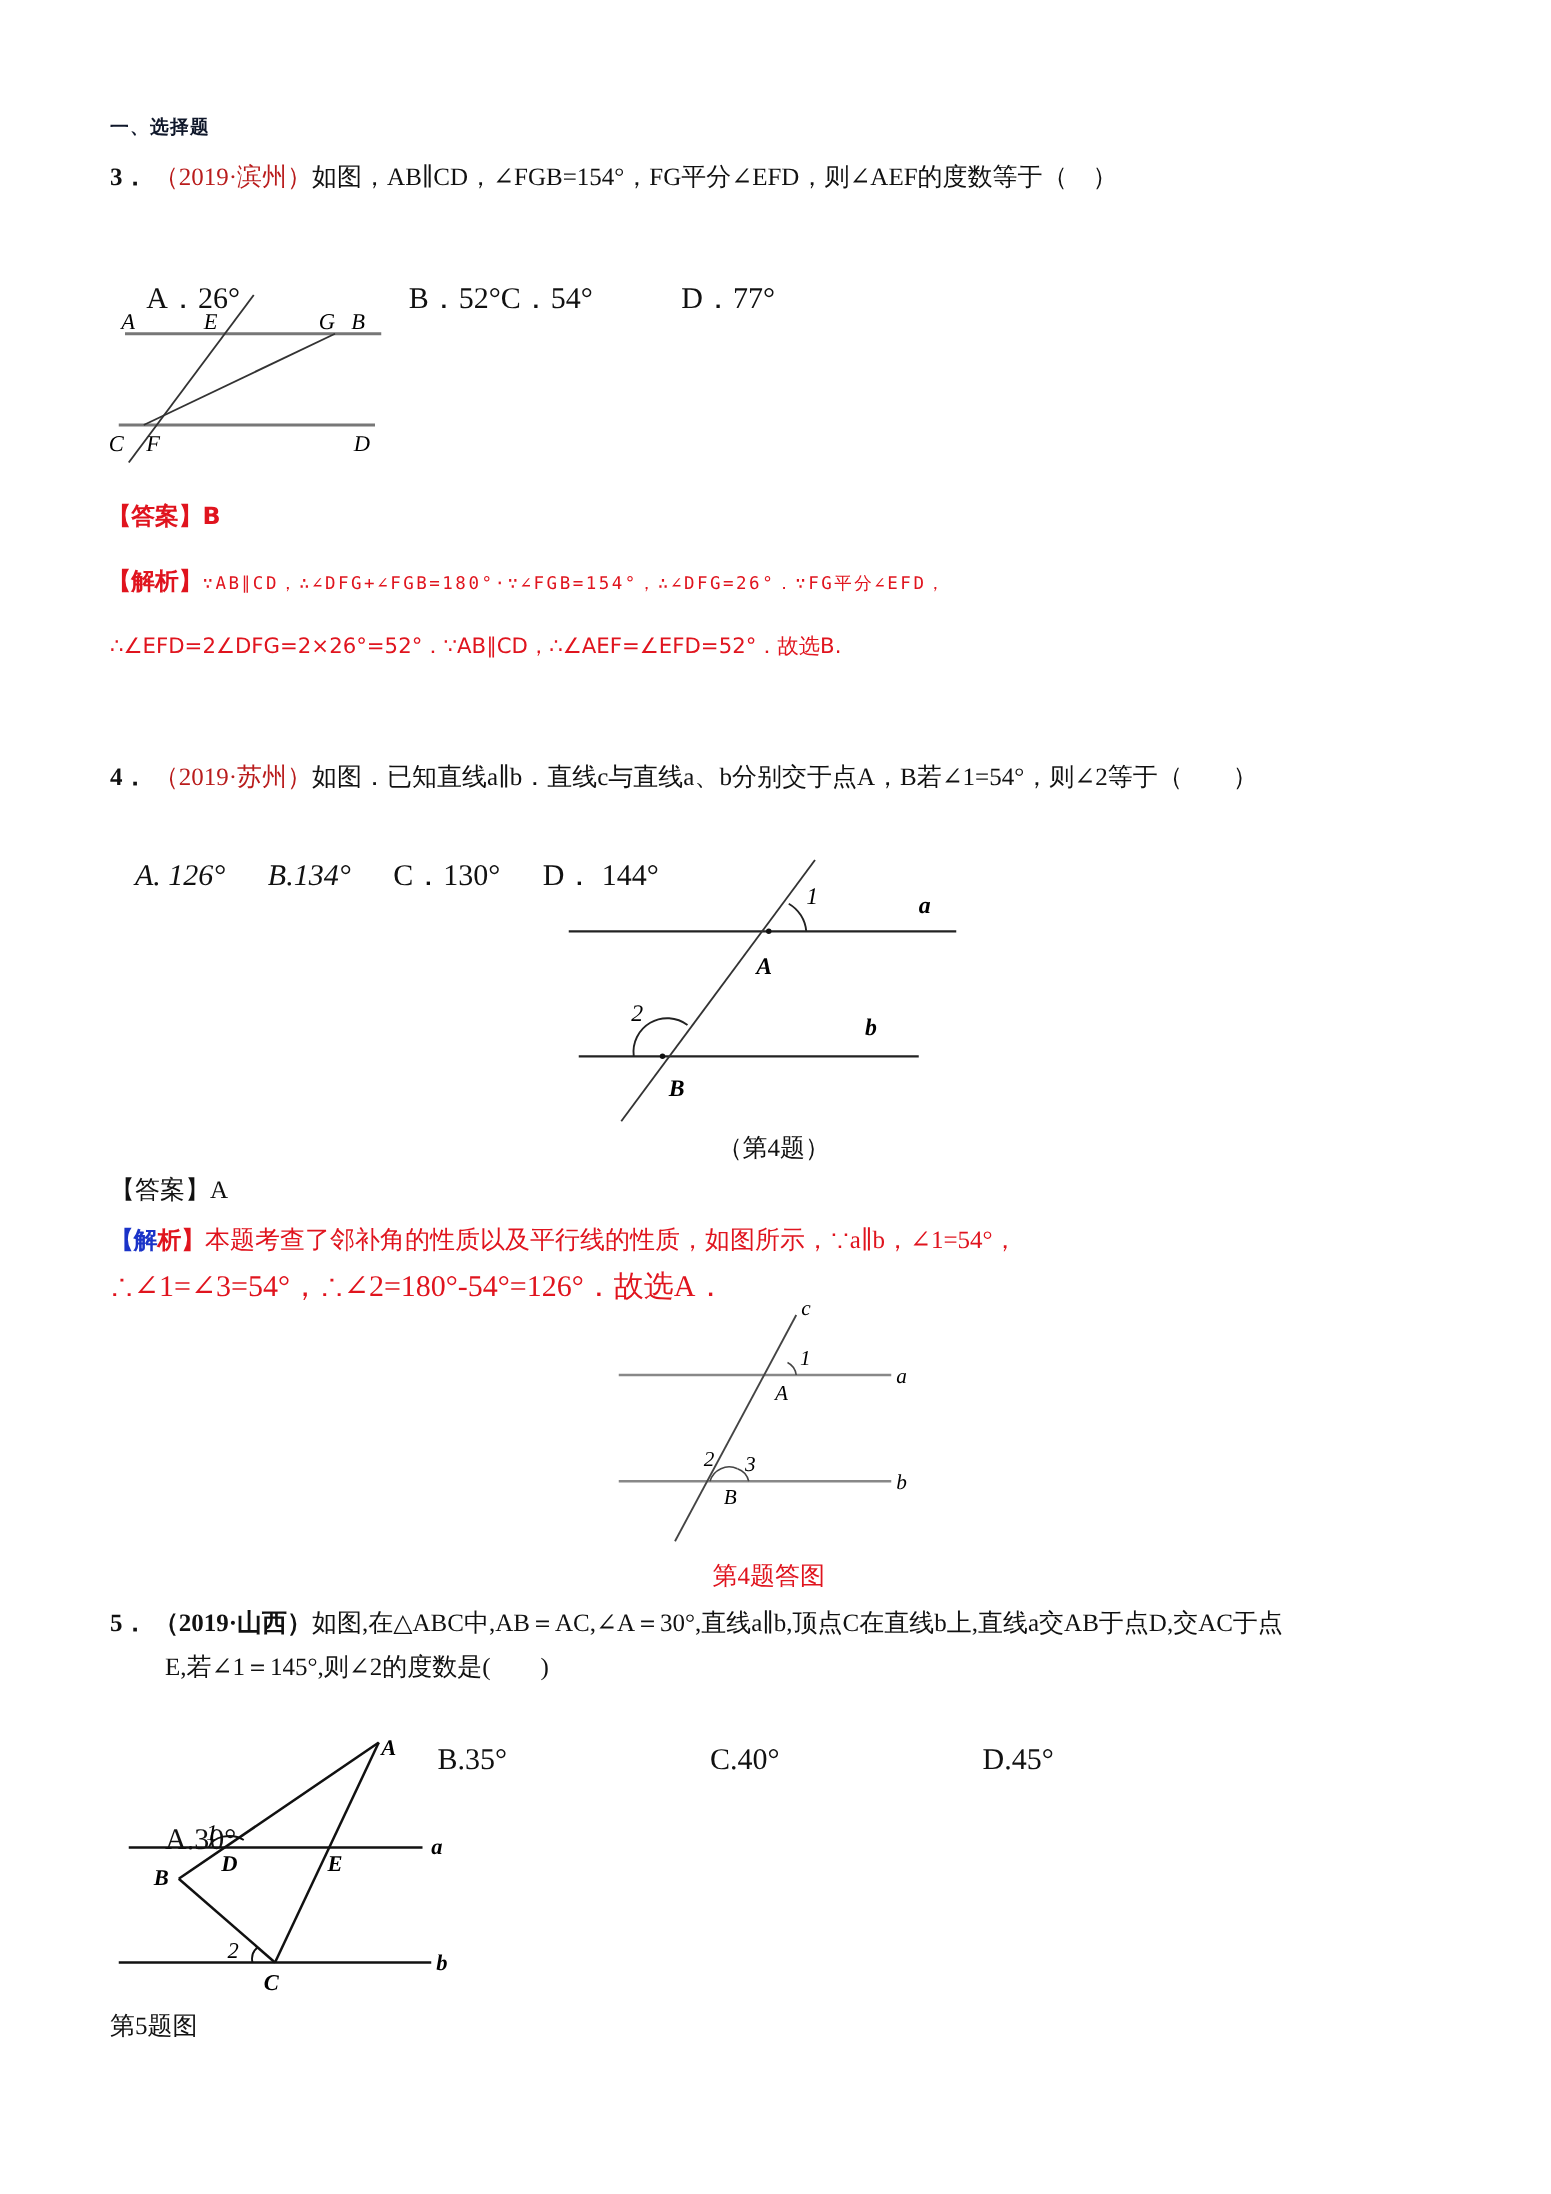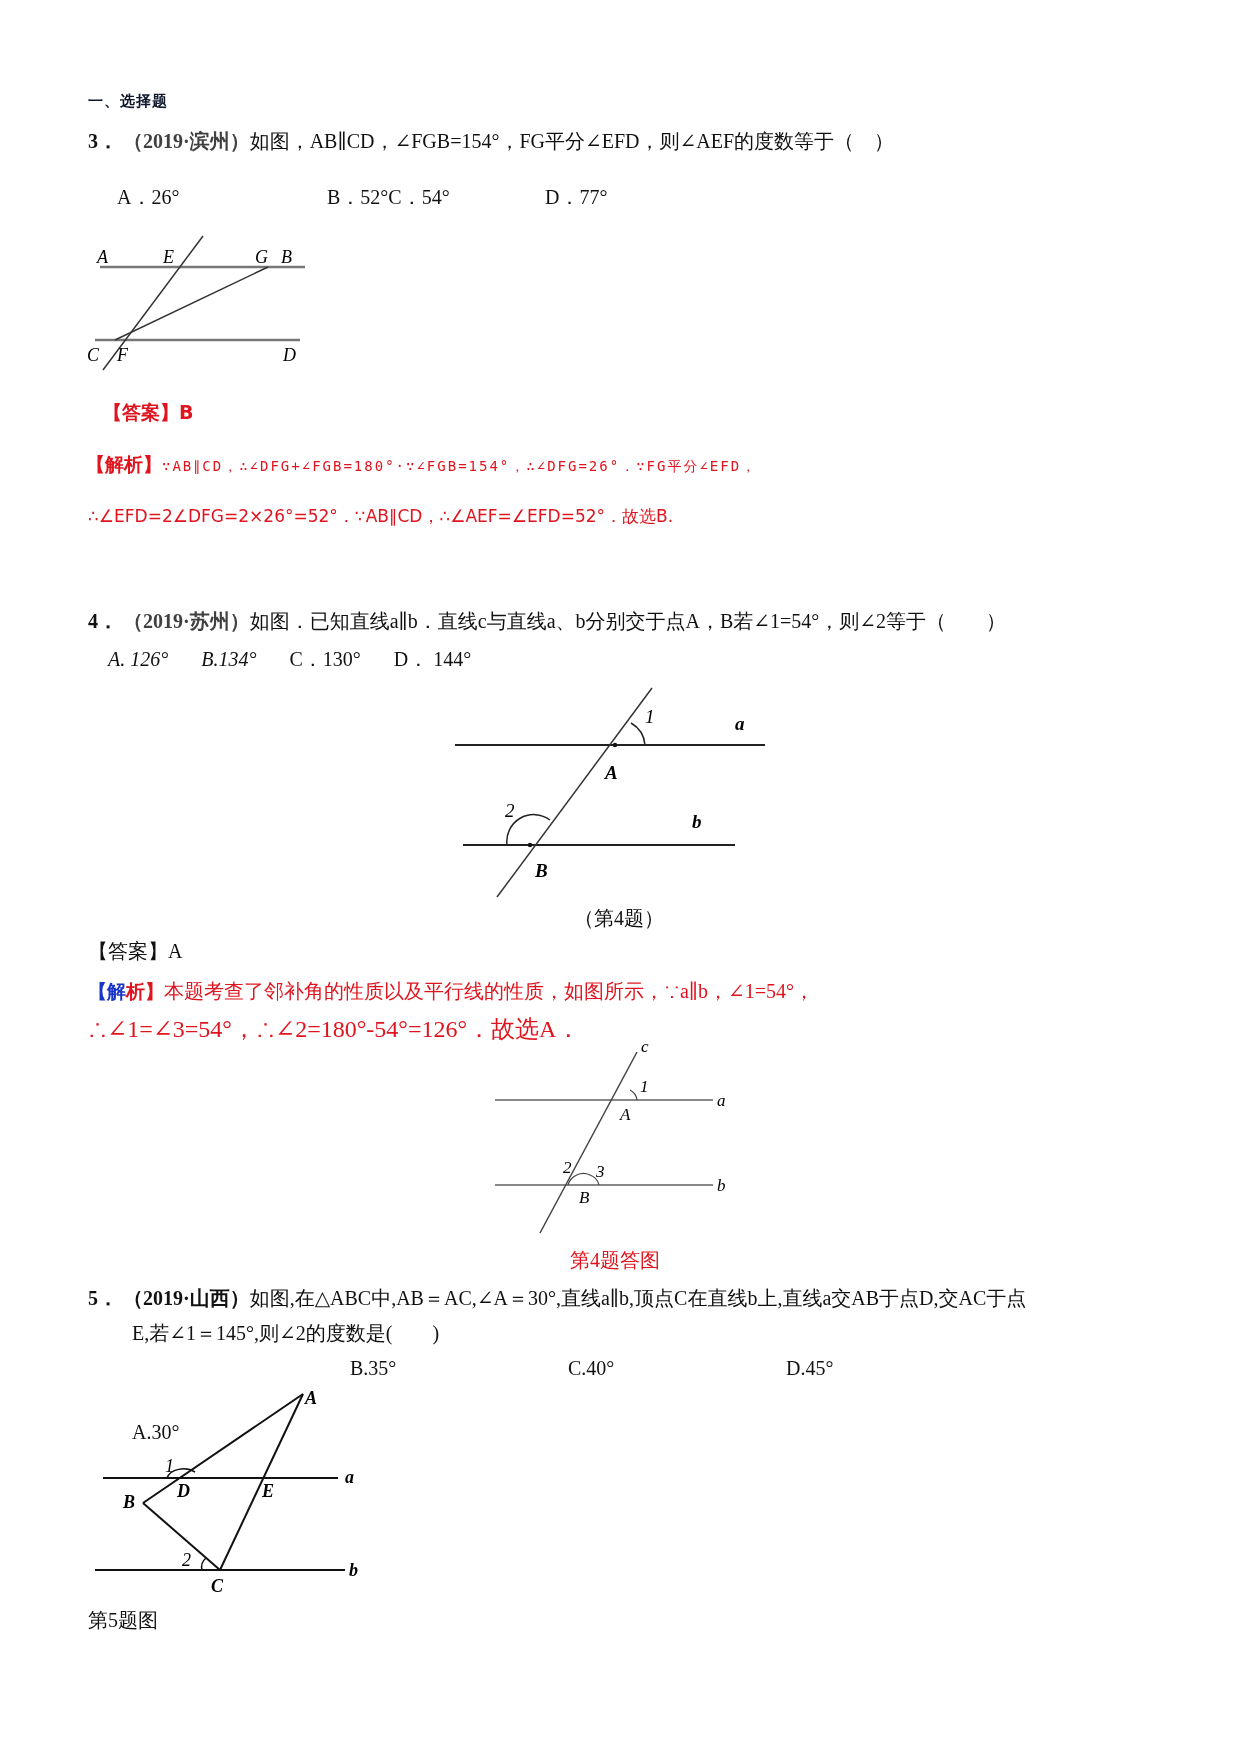--- a/index.html
+++ b/index.html
@@ -10,7 +10,7 @@
              font-family:"DejaVu Sans", sans-serif; letter-spacing:1px; }
   .q { font-size:20px; }
   .qnum { font-weight:bold; }
-  .src { color:#404040; font-weight:bold; }
+  .src { color:#b91c1c; font-weight:normal; }
   .opt { font-size:20px; }
   .red { color:#e0141e; }
   .blue { color:#1a33c8; }

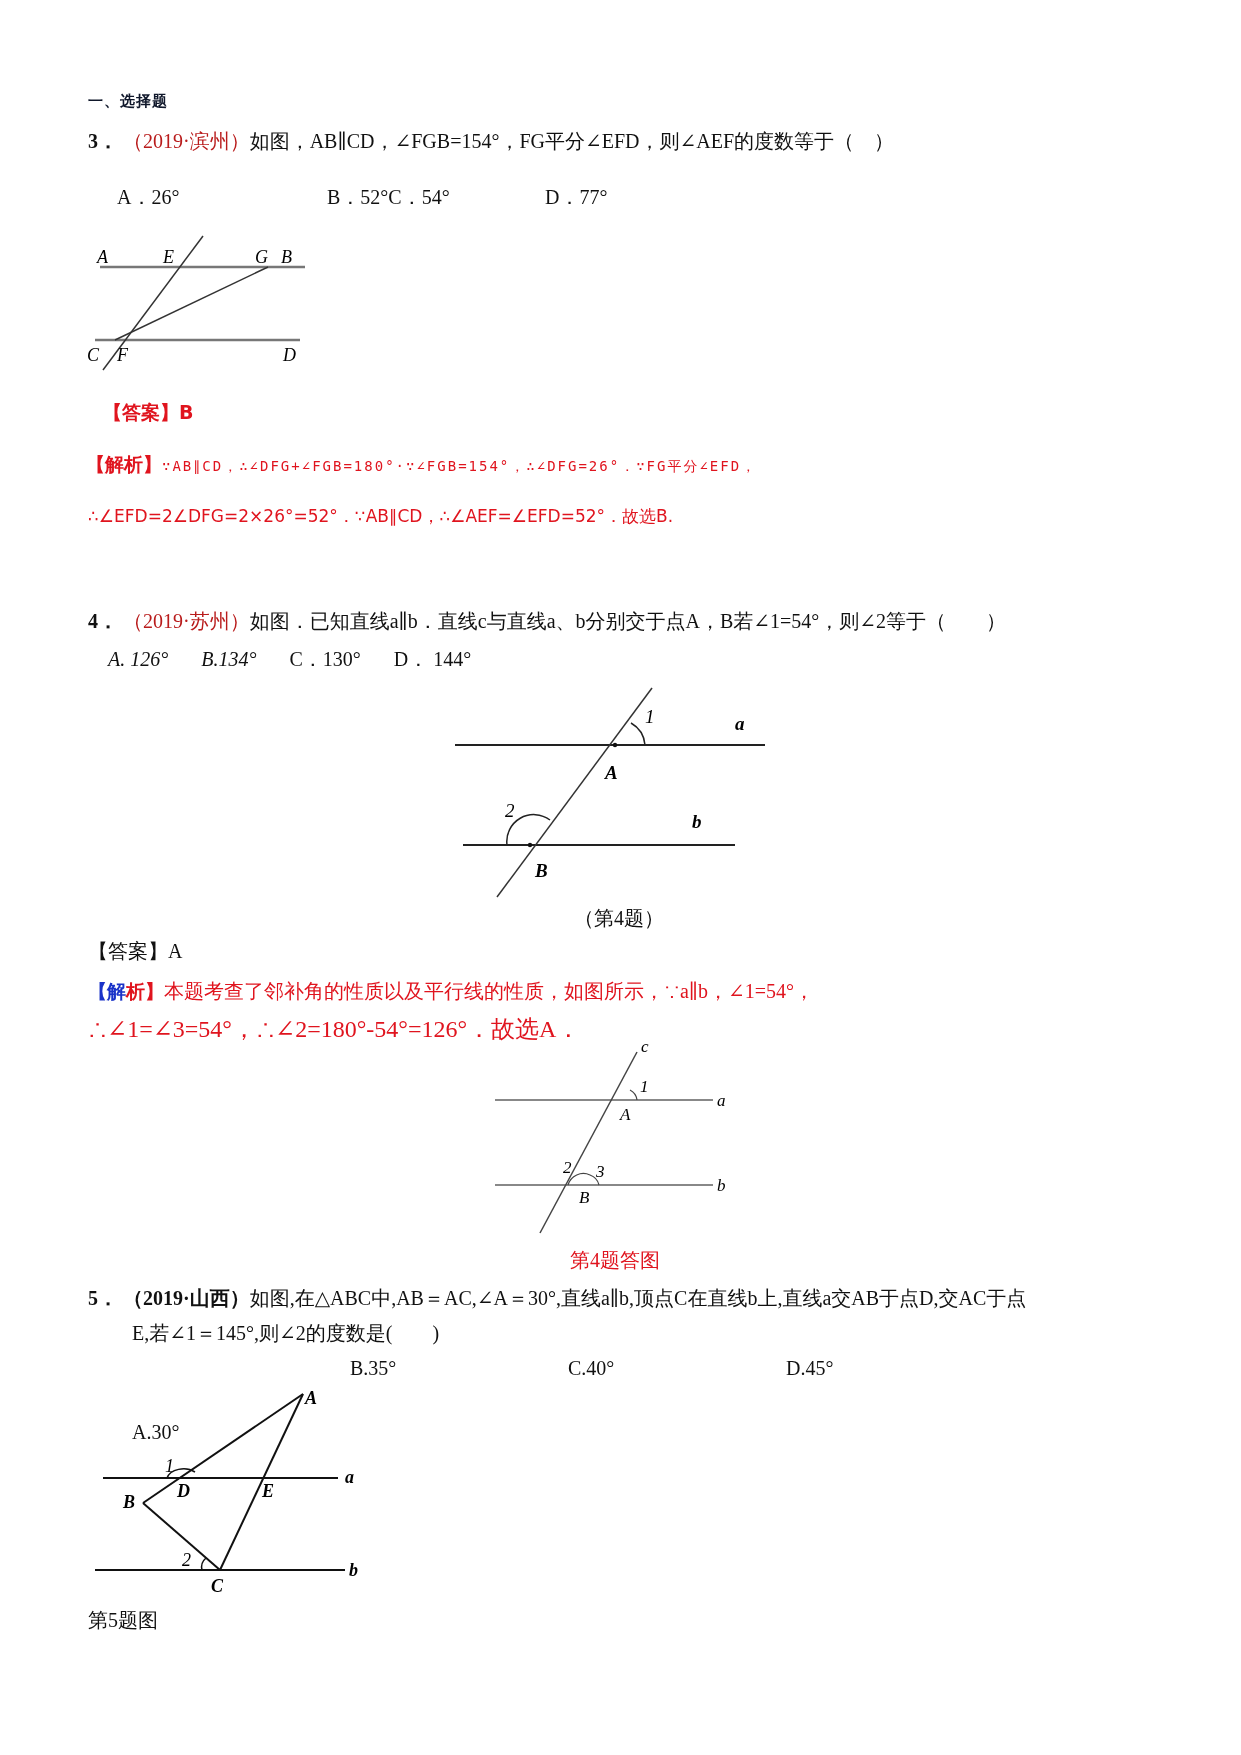--- a/index.html
+++ b/index.html
@@ -11,7 +11,7 @@
   .q { font-size:20px; }
   .qnum { font-weight:bold; }
   .src { color:#b91c1c; font-weight:normal; }
-  .opt { font-size:20px; }
+  .opt { font-size:24px;margin-top:38px; }
   .red { color:#e0141e; }
   .blue { color:#1a33c8; }
   .mono { font-family:"DejaVu Sans Mono", monospace; font-size:14px; letter-spacing:2px; }

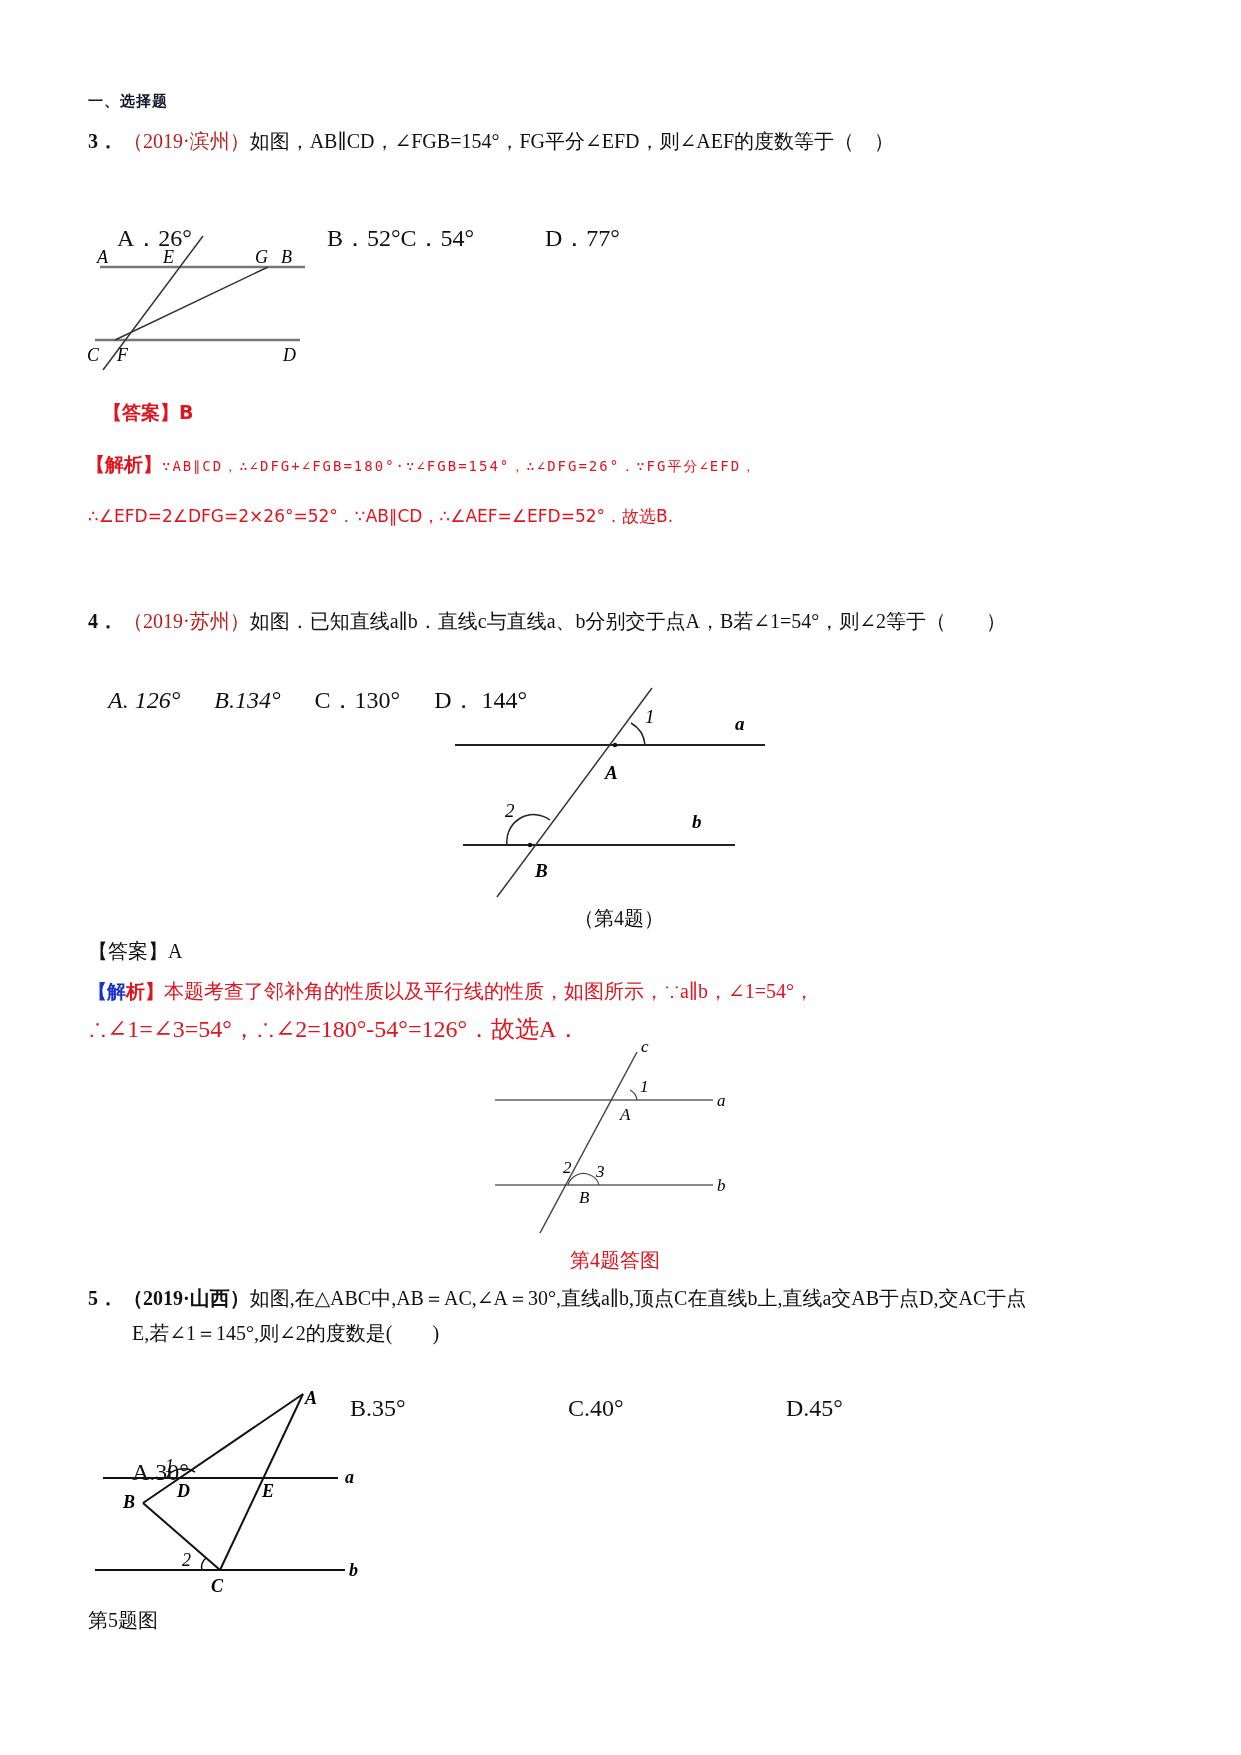--- a/index.html
+++ b/index.html
@@ -48,7 +48,7 @@
   <text x="198" y="131" font-size="18">D</text>
 </svg>
 
-<div class="abs red sans" style="left:86px;top:400px;font-size:19px;font-weight:bold;margin-left:17px;">
+<div class="abs red sans" style="left:86px;top:400px;font-size:19px;font-weight:bold;">
   <span>【答案】</span><span>B</span>
 </div>
 <div class="abs red" style="left:86px;top:452px;">

